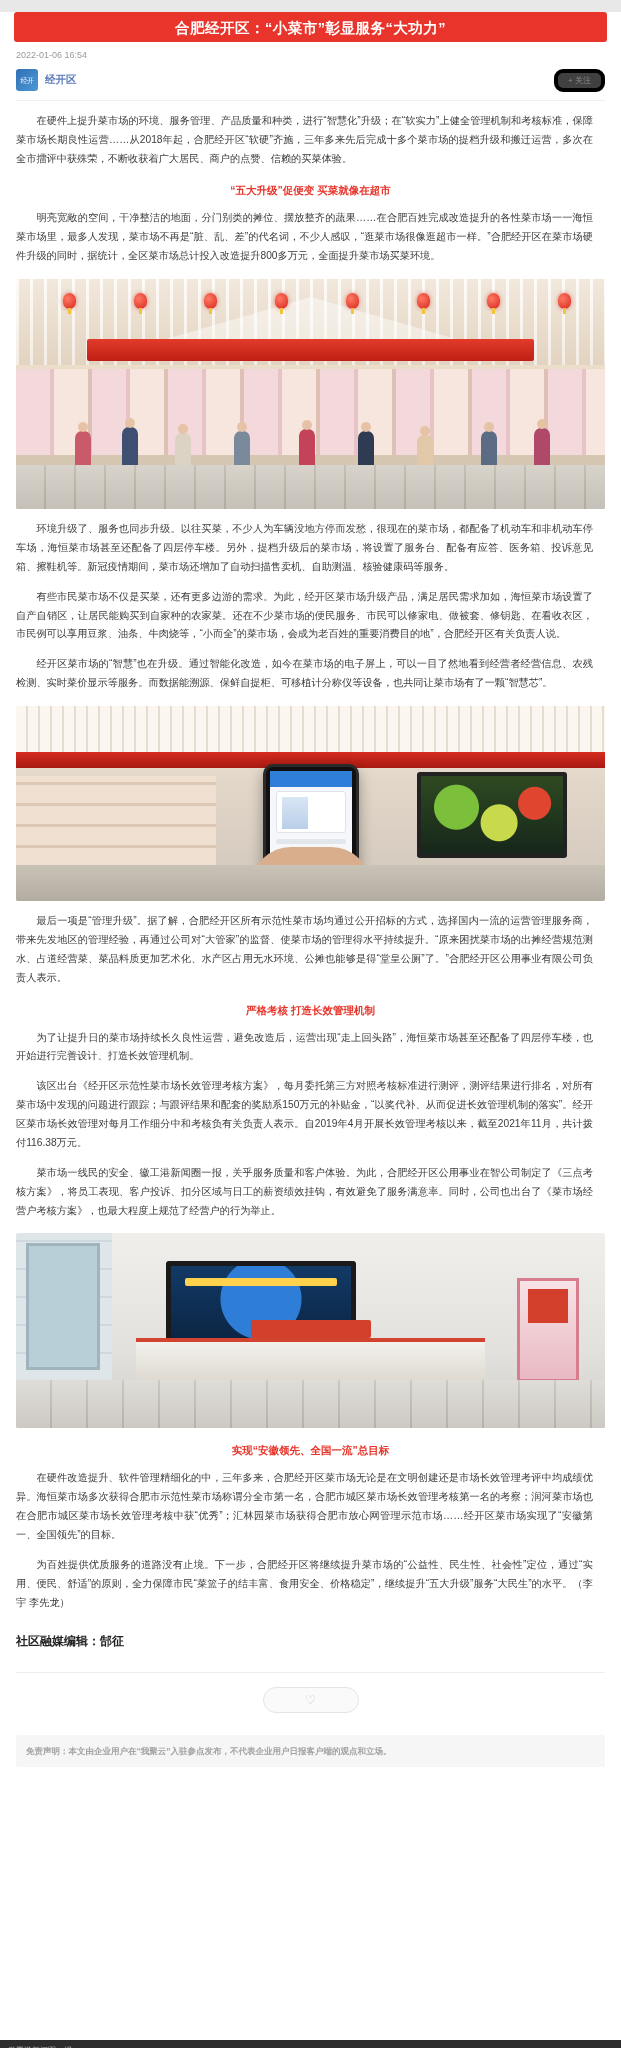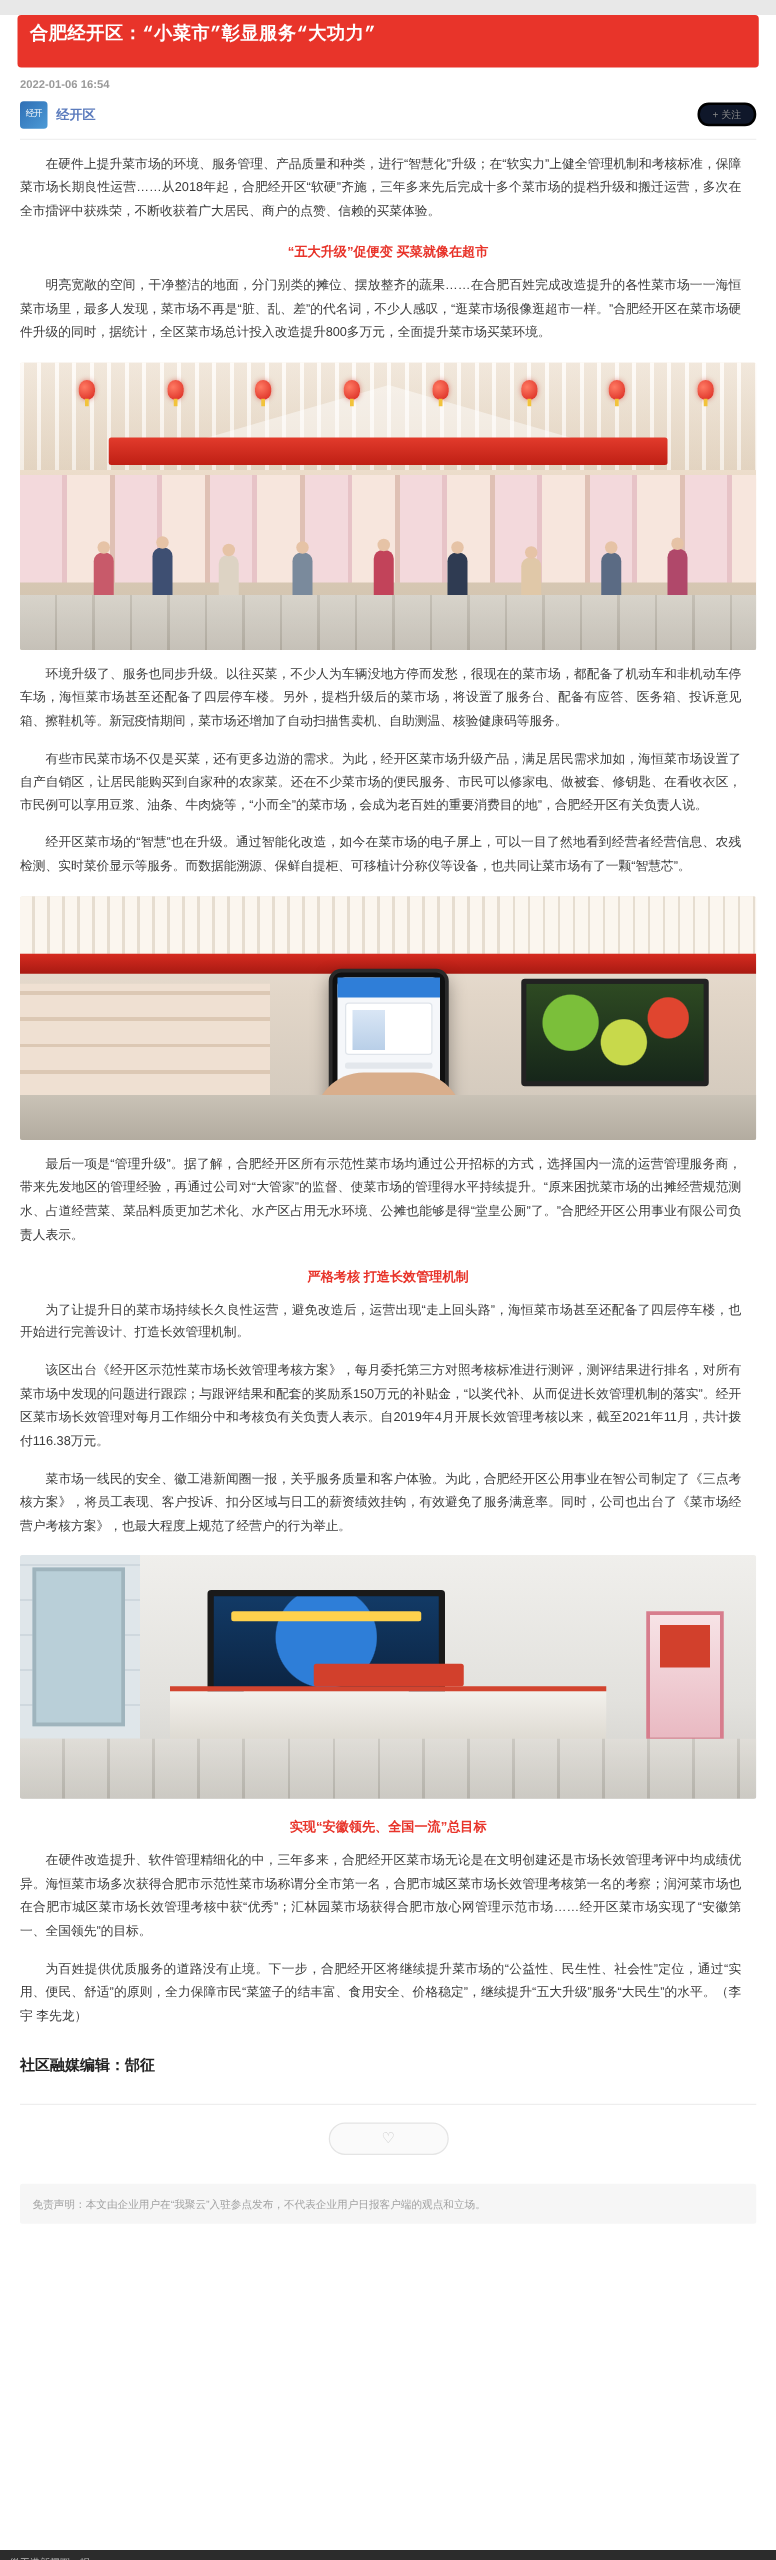--- a/index.html
+++ b/index.html
@@ -23,8 +23,8 @@
     margin: 12px 14px 0 14px;
     background: #e8342a;
     border-radius: 3px;
-    padding: 7px 10px 16px 10px;
-    font-family: Liberation Mono, monospace;
+    text-align: center;
+    padding: 7px 10px 4px 10px;
   }
   .title-banner .t {
     color: #ffffff;

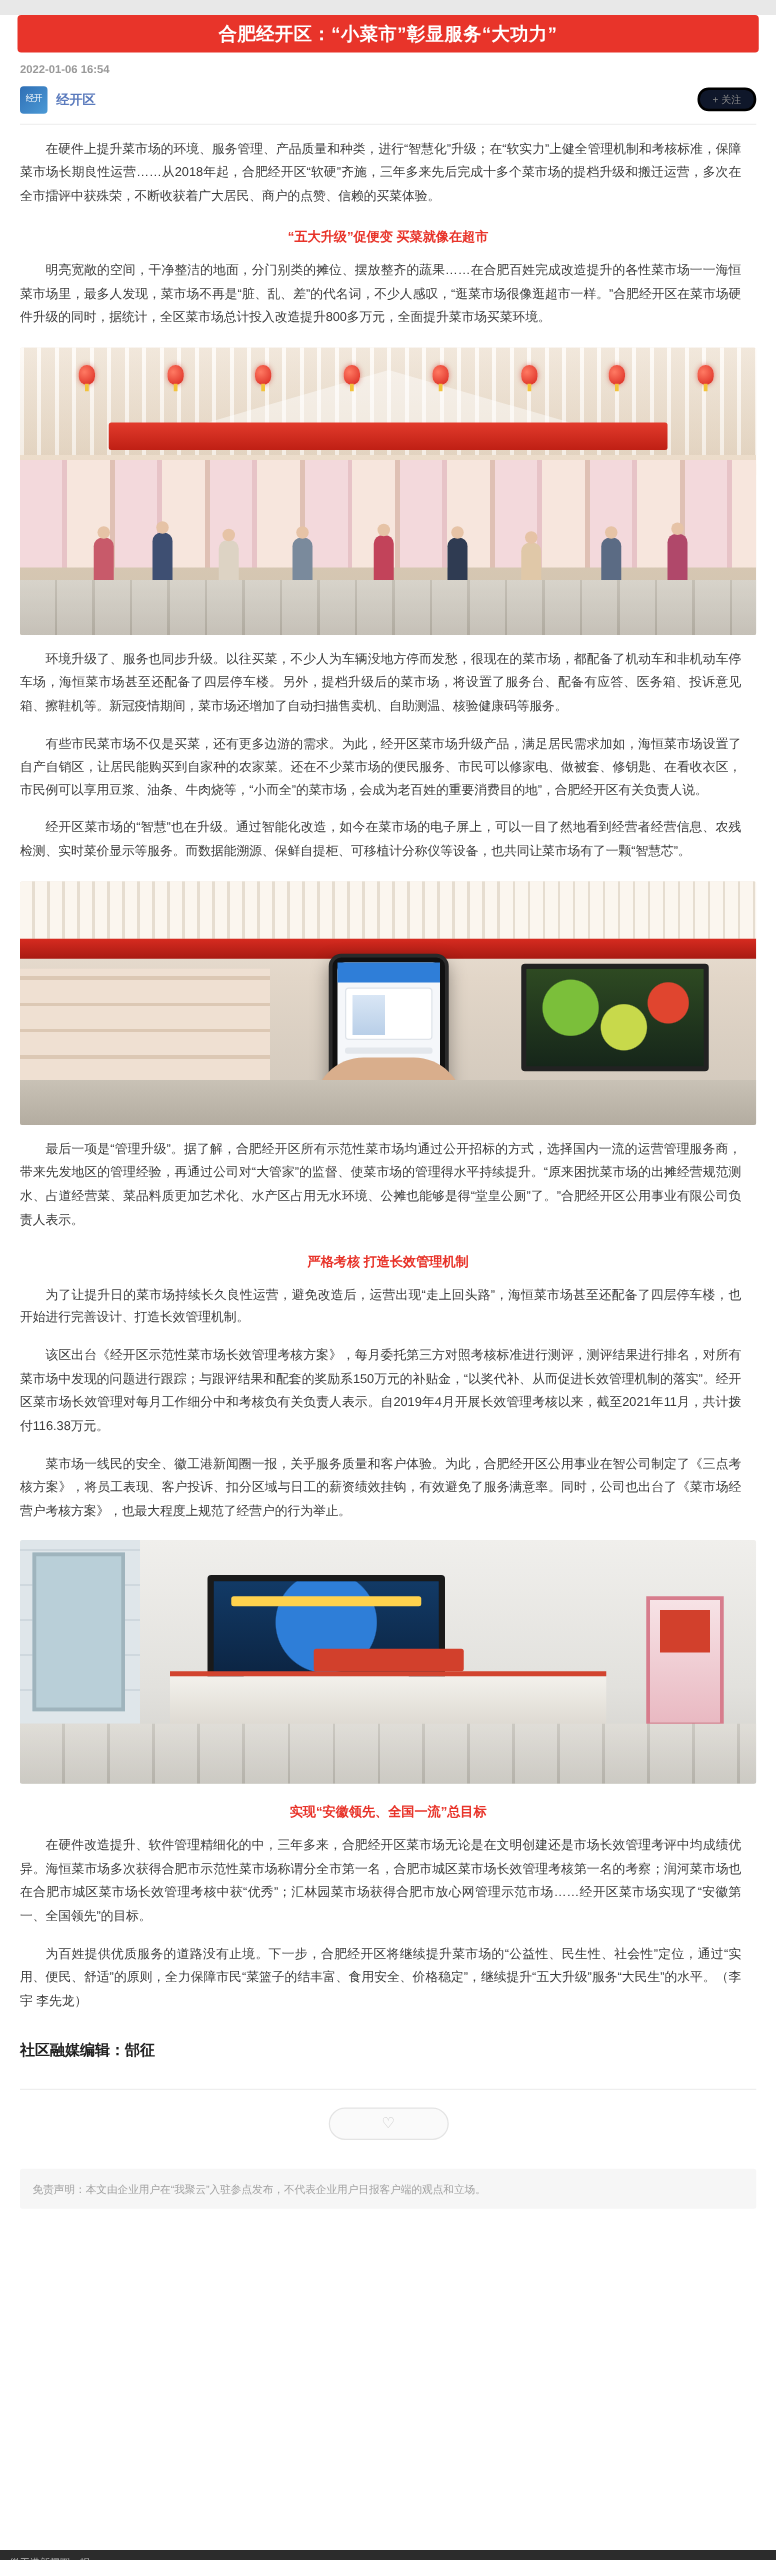--- a/index.html
+++ b/index.html
@@ -37,7 +37,6 @@
     margin: 8px 0 0 16px;
     color: #9a9a9a;
     font-size: 9px;
-    font-weight: bold;
   }
   
   .account-row {

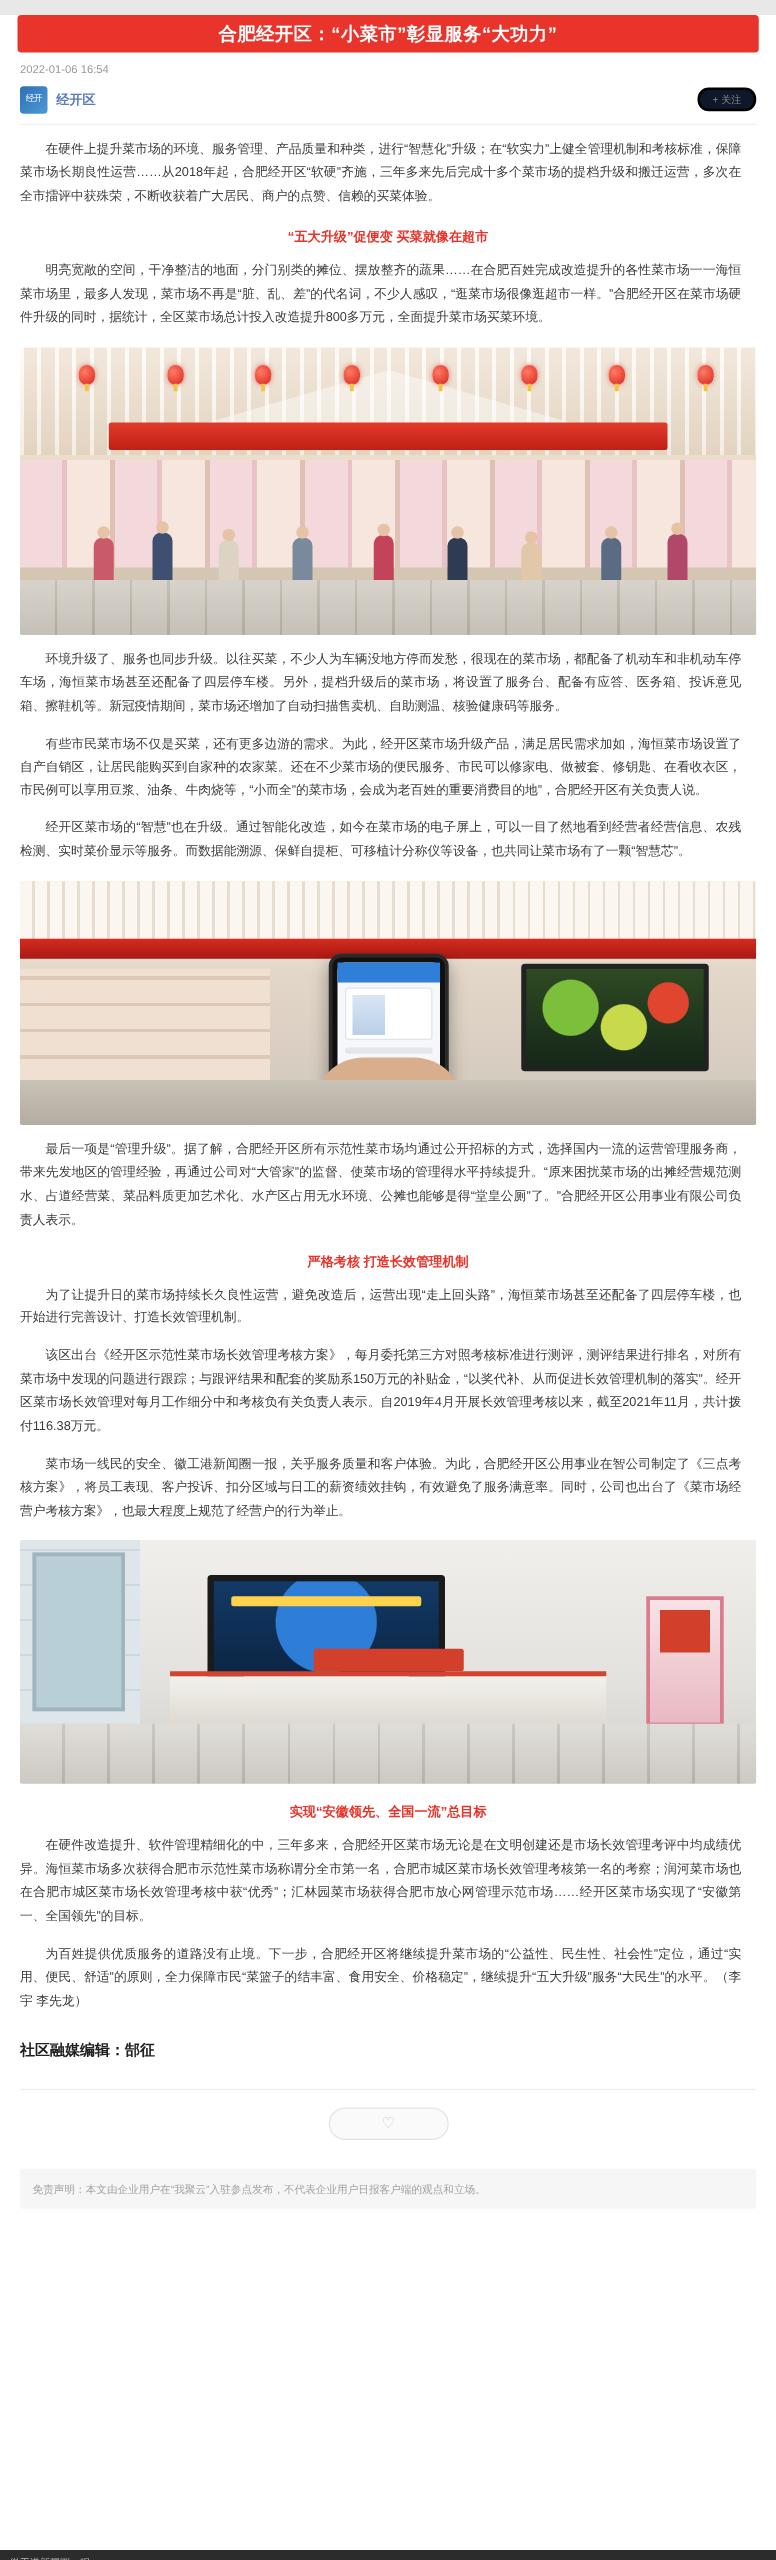--- a/index.html
+++ b/index.html
@@ -65,12 +65,12 @@
   }
   .follow-btn {
     margin-left: auto;
-    border: 2px solid #000000;
+    border: 4px solid #000000;
     color: #8a8a8a;
     font-size: 8px;
     border-radius: 9px;
     padding: 2px 10px;
-    background: #0f172a;
+    background: #404040;
     cursor: pointer;
   }
   

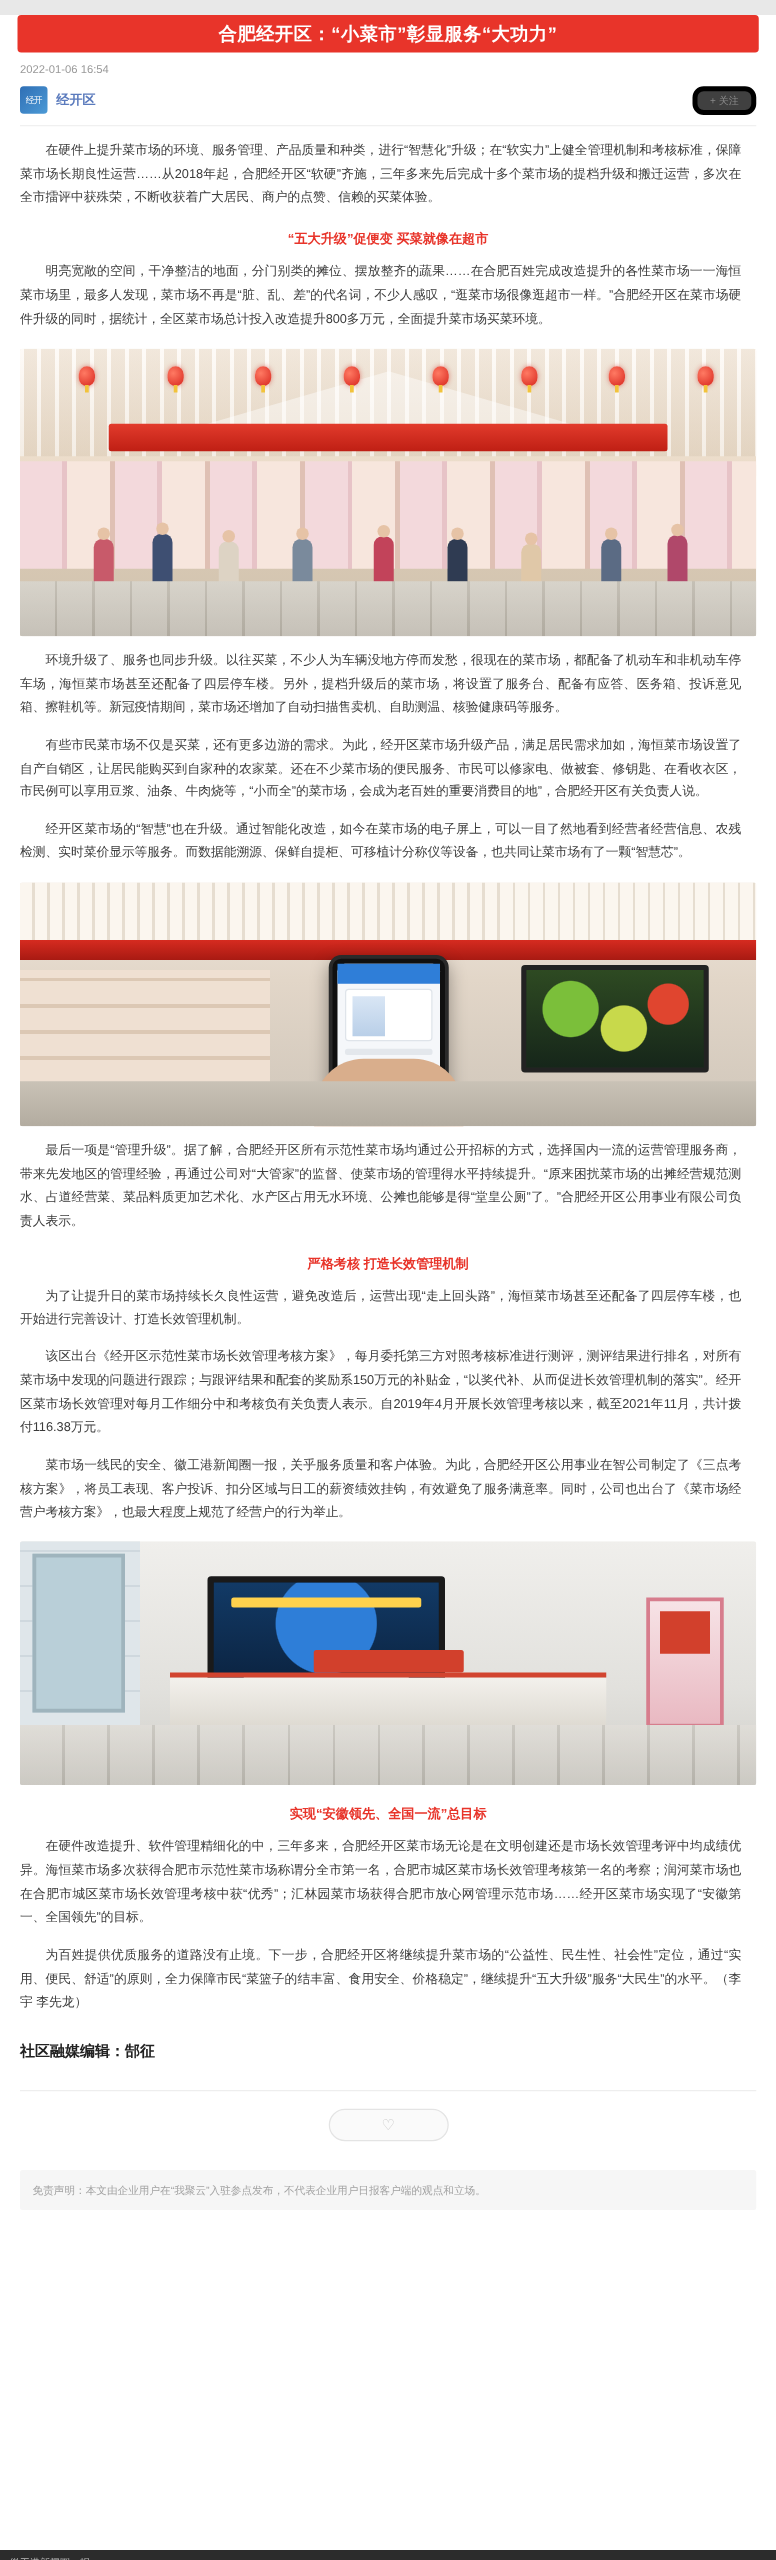--- a/index.html
+++ b/index.html
@@ -308,6 +308,7 @@
     line-height: 1.7;
     padding: 9px 10px;
     border-radius: 2px;
+    font-weight: bold;
   }
   
   .bottombar {

